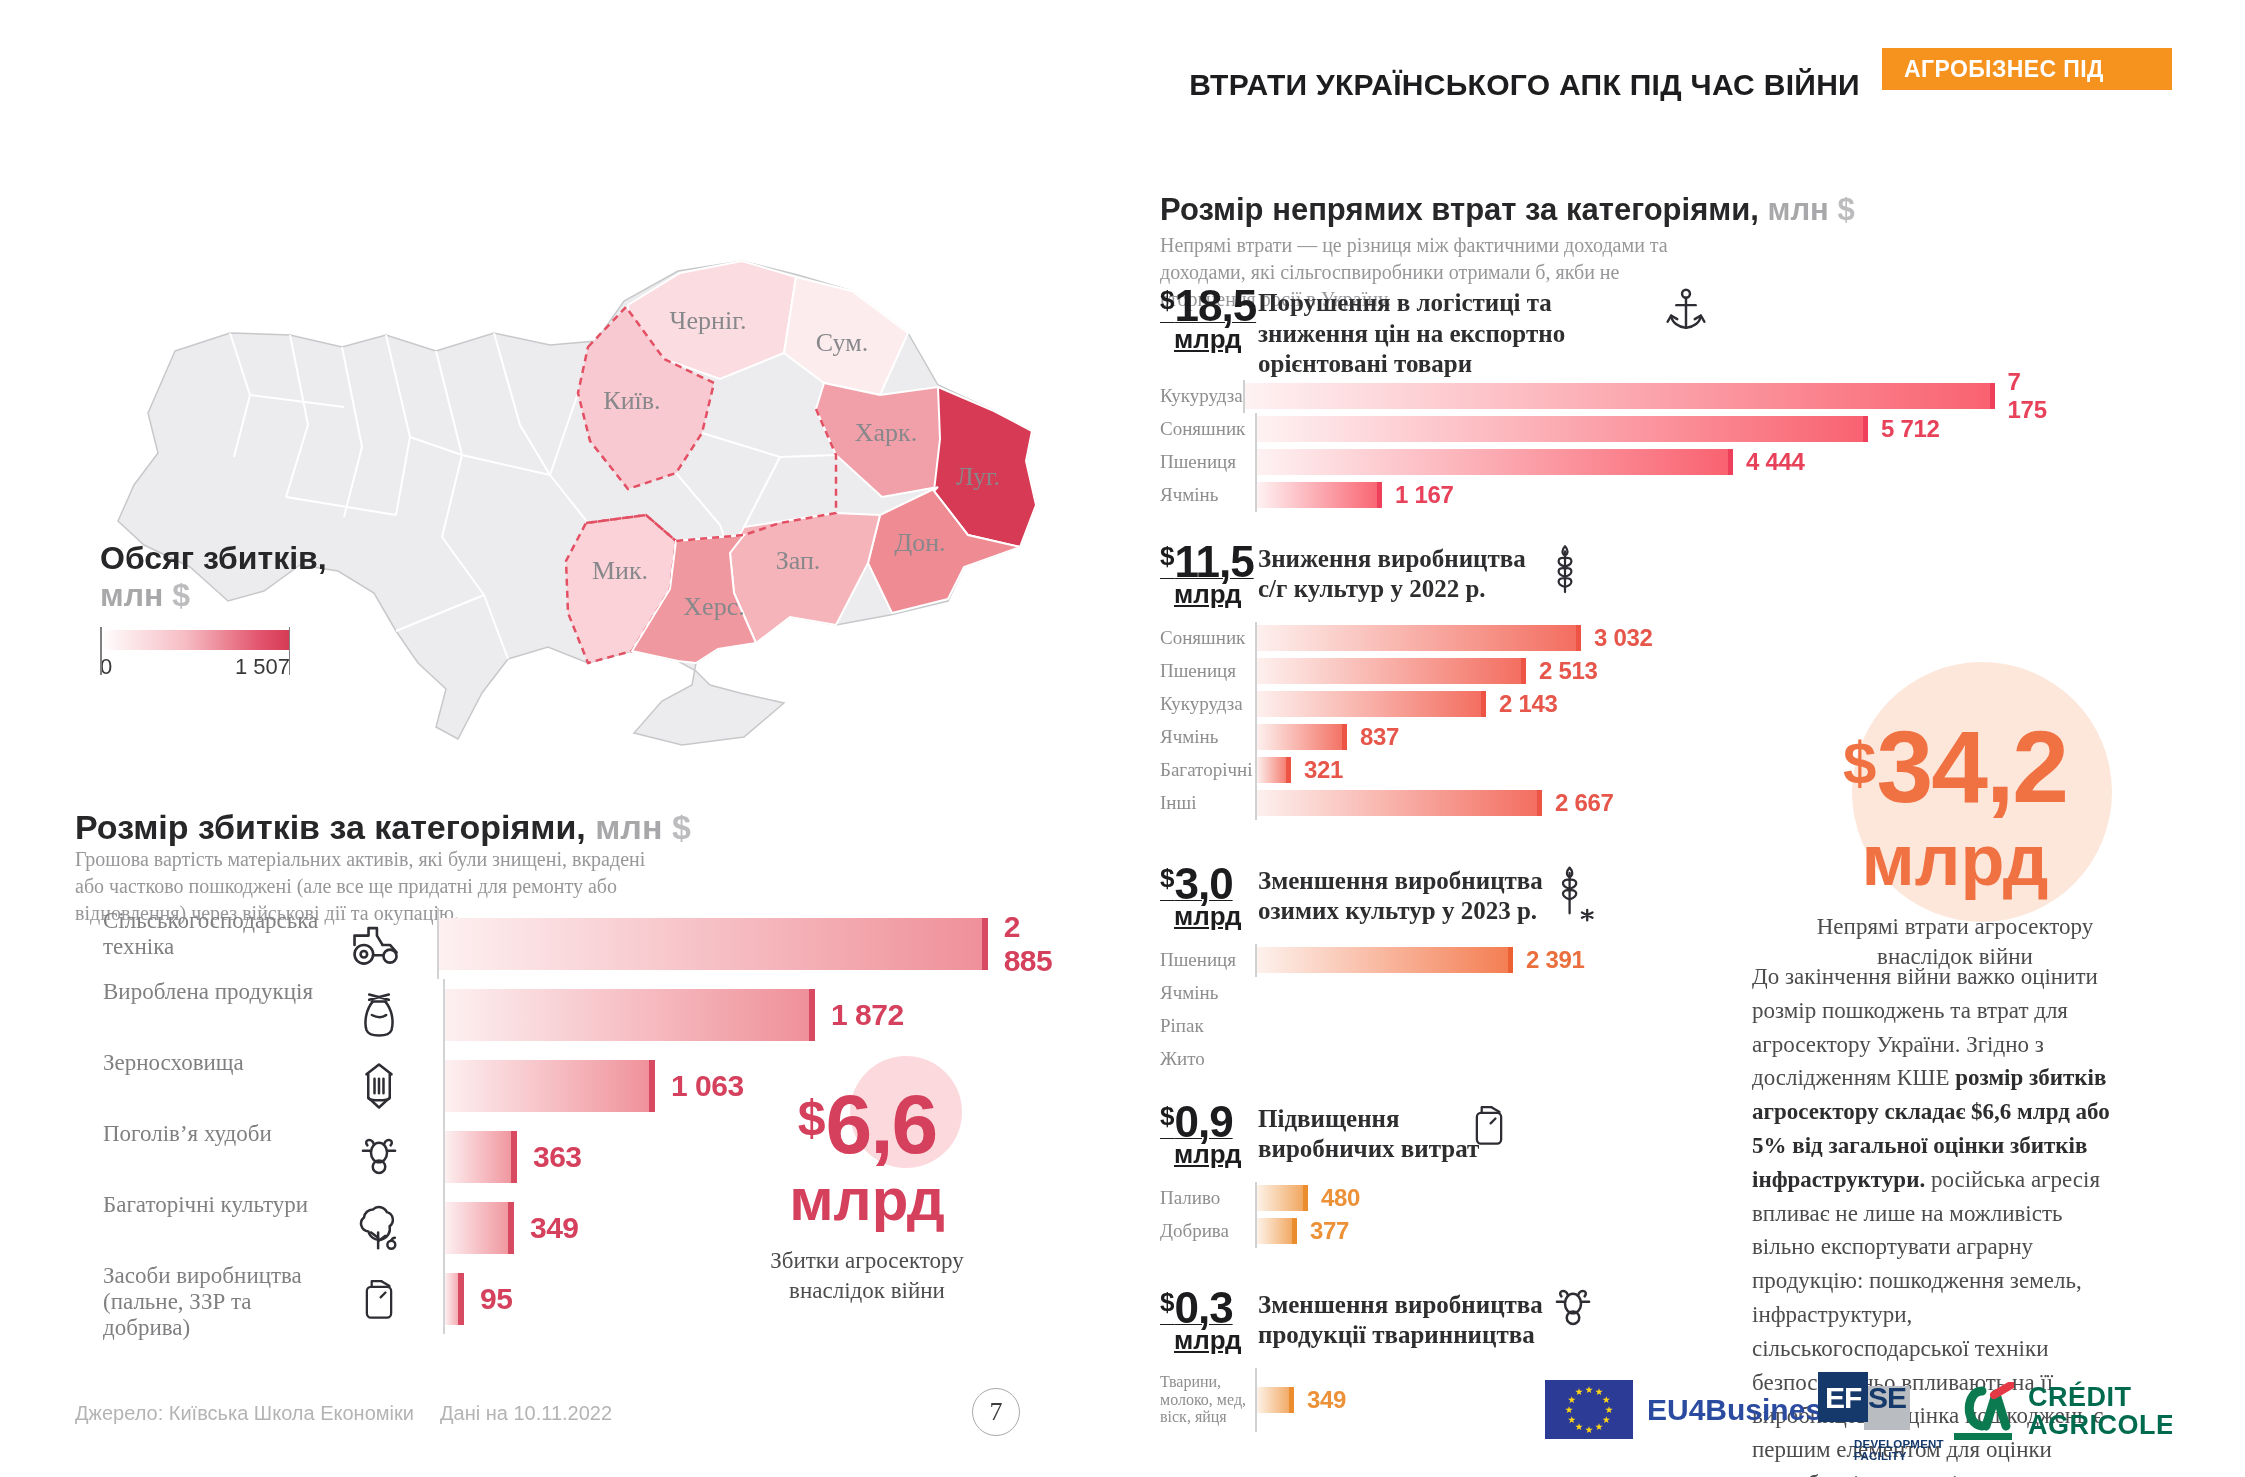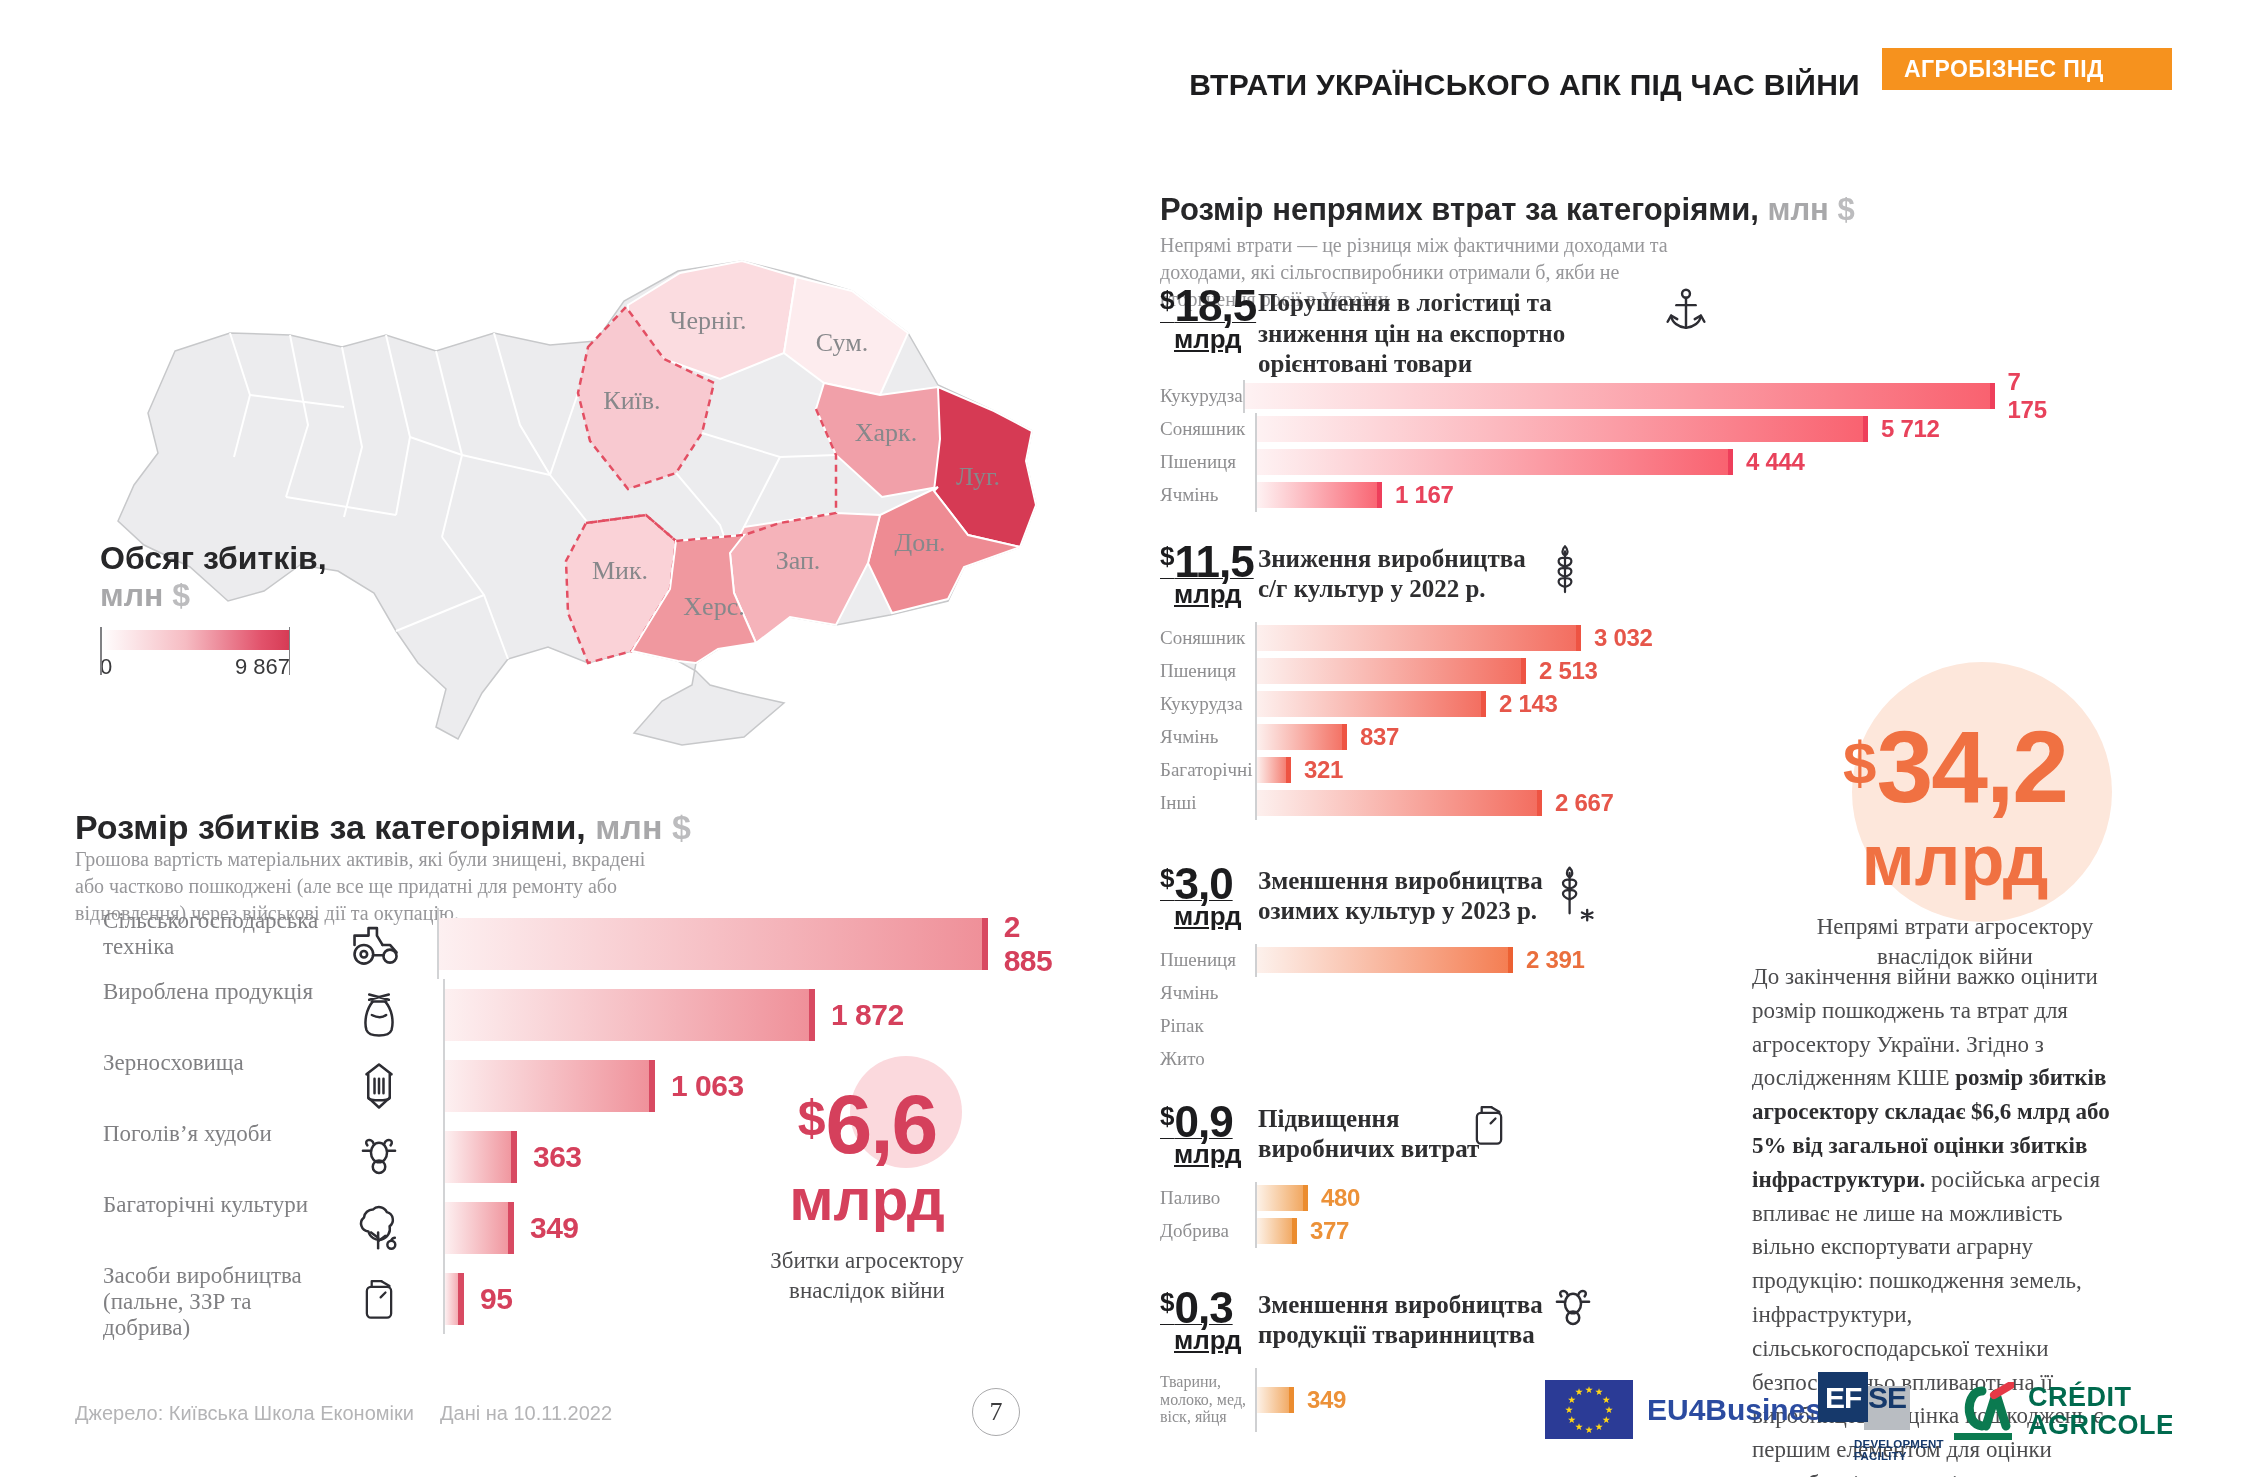--- a/index.html
+++ b/index.html
@@ -261,7 +261,7 @@
     <div class="legend-bar"></div>
     <div class="legend-ticks">
       <span>0</span>
-      <span>9 867</span>
+      <span>1 507</span>
     </div>
   </div>
 

